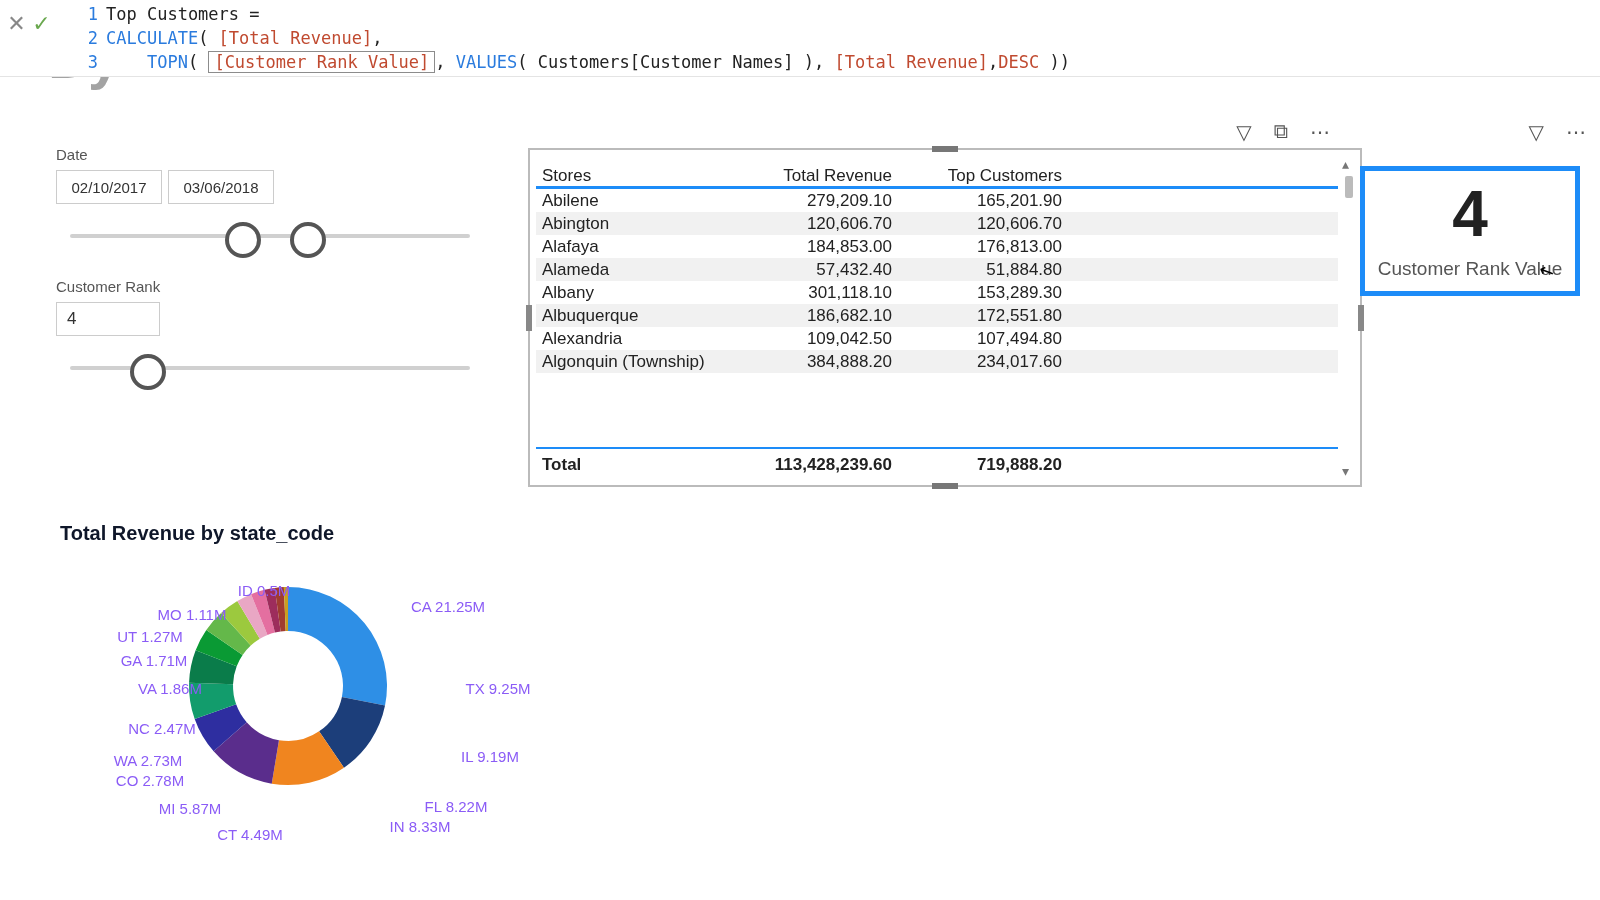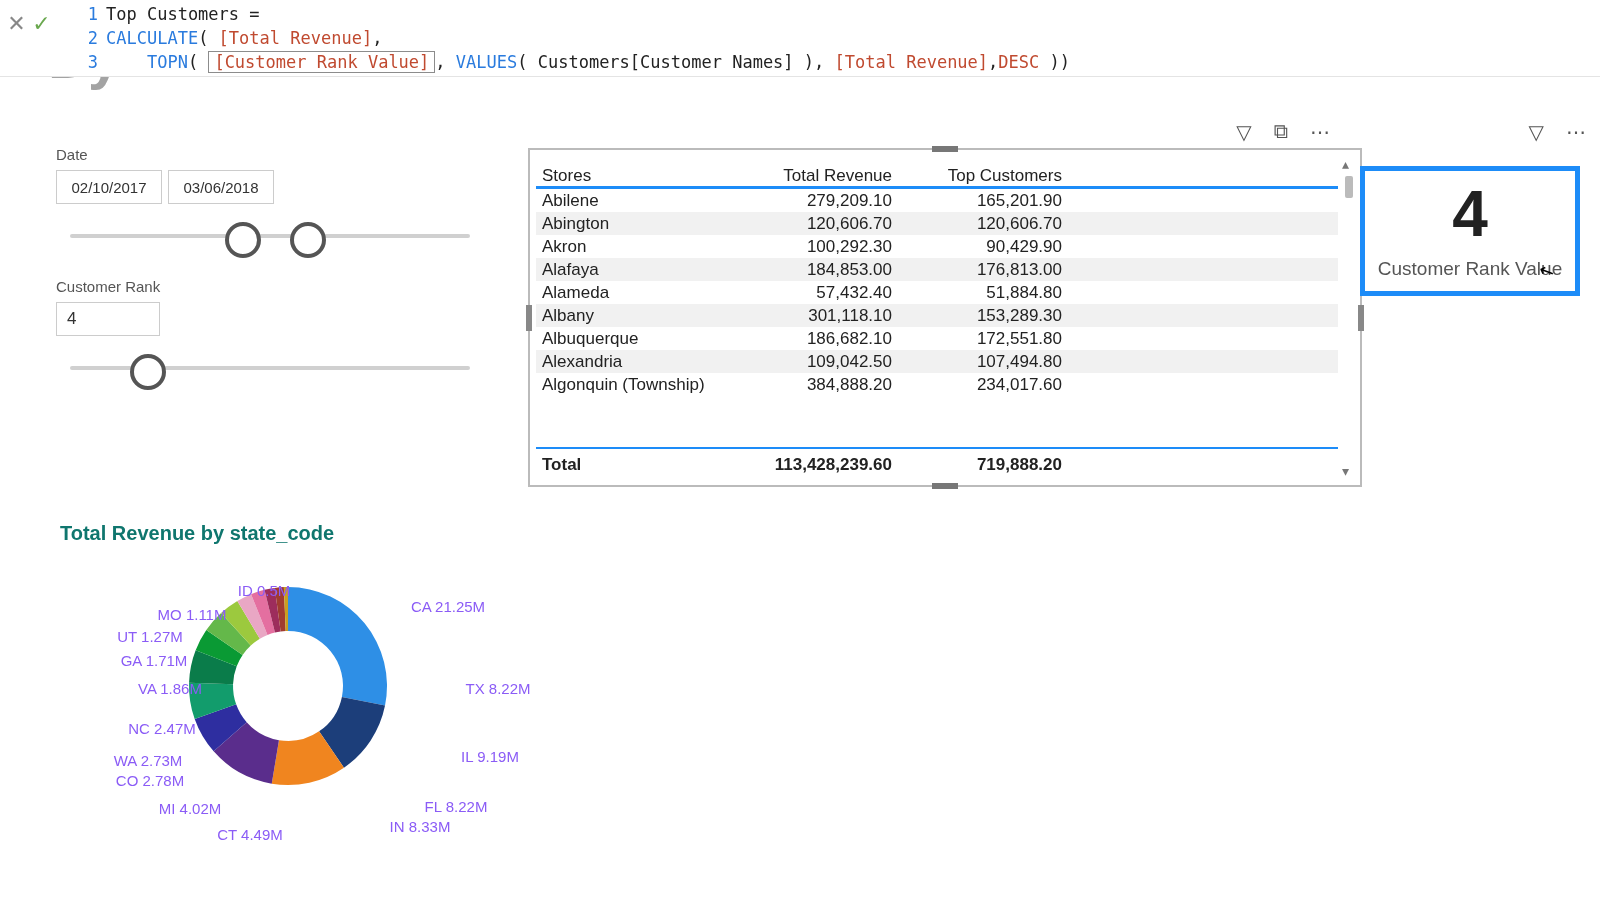--- a/index.html
+++ b/index.html
@@ -133,11 +133,6 @@
             <div>120,606.70</div>
           </div>
           <div class="trow">
-            <div>Akron</div>
-            <div>100,292.30</div>
-            <div>90,429.90</div>
-          </div>
-          <div class="trow">
             <div>Alafaya</div>
             <div>184,853.00</div>
             <div>176,813.00</div>

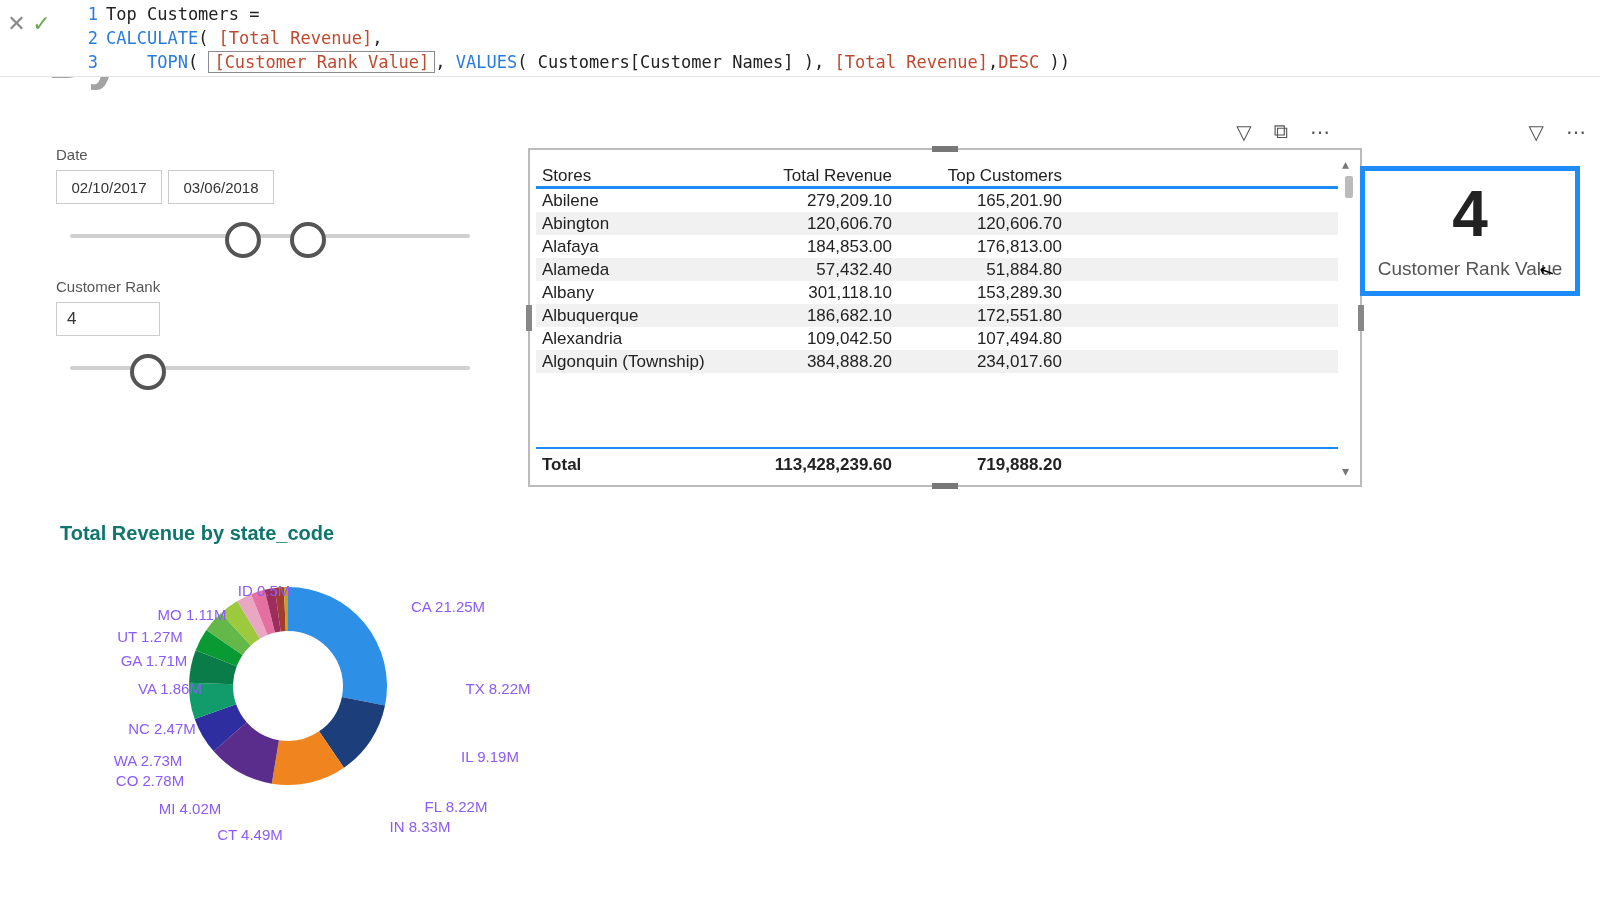--- a/index.html
+++ b/index.html
@@ -60,7 +60,7 @@
   .card .lbl{font-size:19px;color:#555;margin-top:12px}
   .cursor{position:absolute;right:46px;top:182px;font-size:18px;color:#000;transform:rotate(-25deg)}
   .chart{position:absolute;left:60px;top:444px;width:460px;height:360px}
-  .chart-title{font-size:20px;color:#0f766e;font-weight:600}
+  .chart-title{font-size:20px;color:#0f172a;font-weight:600}
   .donut-wrap{position:absolute;left:0;top:40px;width:460px;height:320px}
   .donut{position:absolute;left:118px;top:14px;width:220px;height:220px}
   .seg-lbl{position:absolute;font-size:15px;color:#8b5cf6;white-space:nowrap}

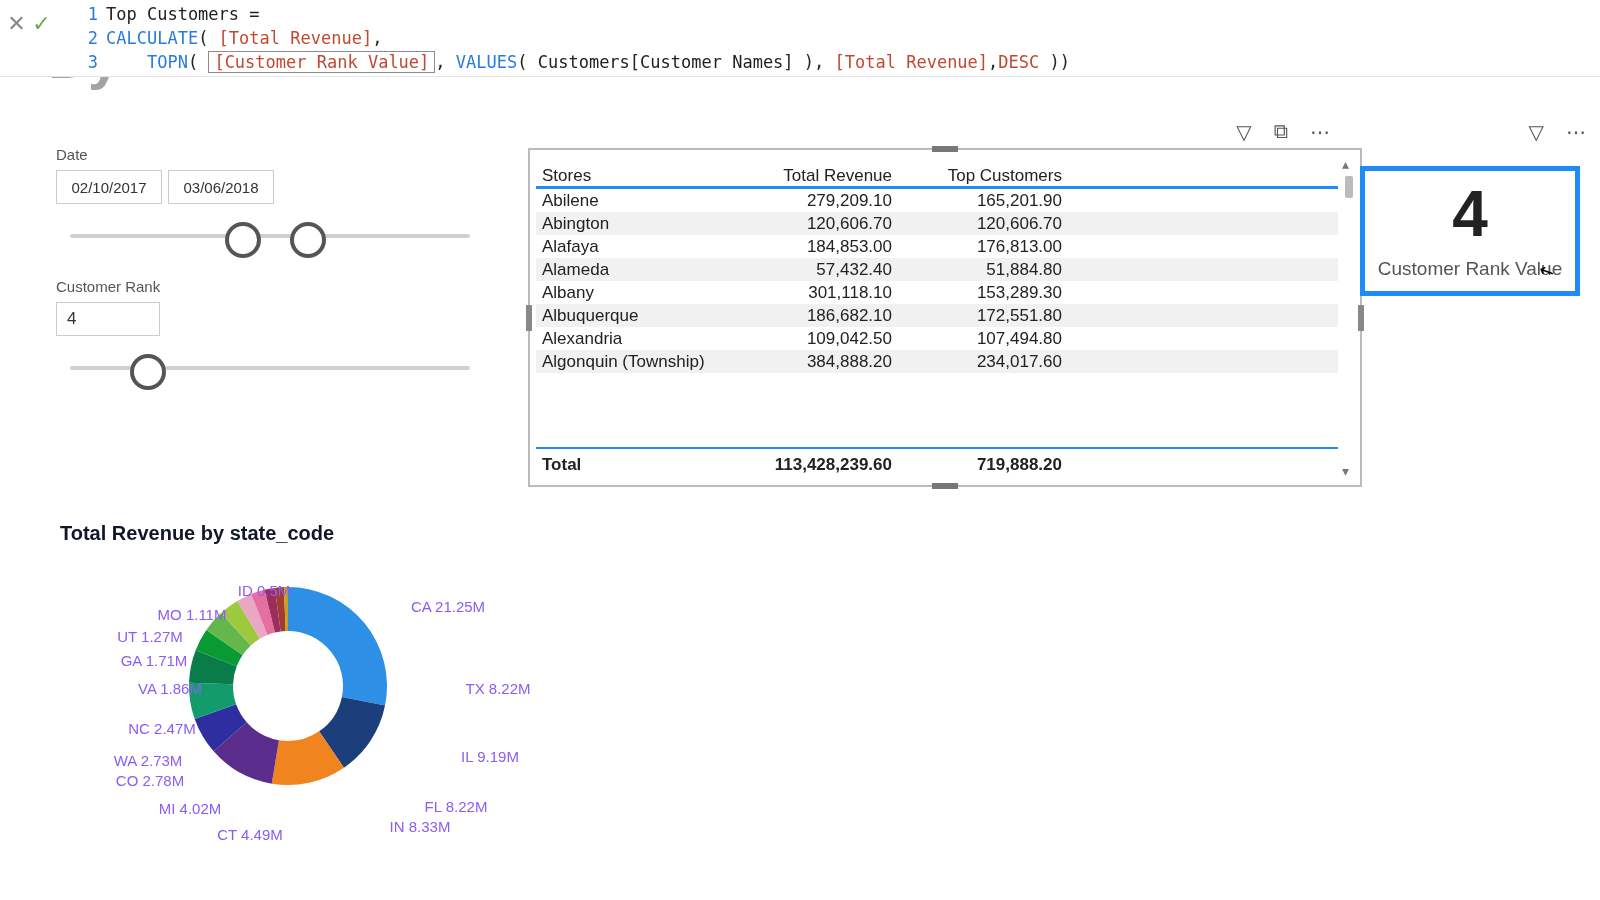--- a/index.html
+++ b/index.html
@@ -202,7 +202,7 @@
         </svg>
       <div id="seg-labels">
           <div class="seg-lbl" style="left: 388px; top: 44px; transform: translate(-50%, -50%);">CA 21.25M</div>
-          <div class="seg-lbl" style="left: 438px; top: 126px; transform: translate(-50%, -50%);">TX 8.22M</div>
+          <div class="seg-lbl" style="left: 438px; top: 126px; transform: translate(-50%, -50%);">TX 9.25M</div>
           <div class="seg-lbl" style="left: 430px; top: 194px; transform: translate(-50%, -50%);">IL 9.19M</div>
           <div class="seg-lbl" style="left: 396px; top: 244px; transform: translate(-50%, -50%);">FL 8.22M</div>
           <div class="seg-lbl" style="left: 360px; top: 264px; transform: translate(-50%, -50%);">IN 8.33M</div>

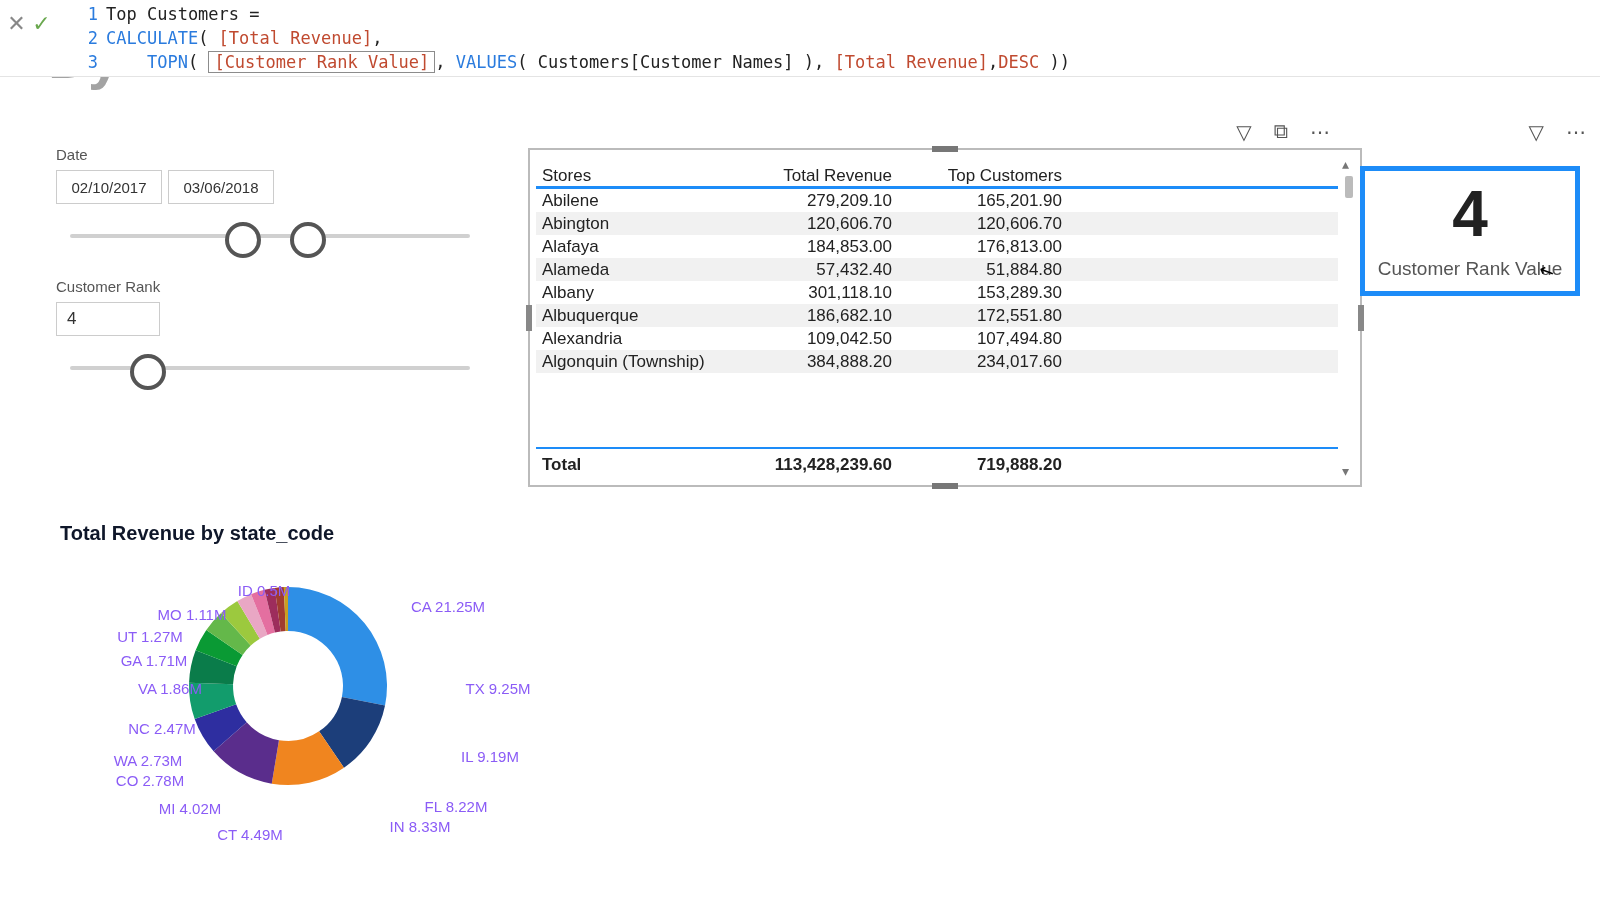--- a/index.html
+++ b/index.html
@@ -207,7 +207,7 @@
           <div class="seg-lbl" style="left: 396px; top: 244px; transform: translate(-50%, -50%);">FL 8.22M</div>
           <div class="seg-lbl" style="left: 360px; top: 264px; transform: translate(-50%, -50%);">IN 8.33M</div>
           <div class="seg-lbl" style="left: 190px; top: 272px; transform: translate(-50%, -50%);">CT 4.49M</div>
-          <div class="seg-lbl" style="left: 130px; top: 246px; transform: translate(-50%, -50%);">MI 4.02M</div>
+          <div class="seg-lbl" style="left: 130px; top: 246px; transform: translate(-50%, -50%);">MI 5.87M</div>
           <div class="seg-lbl" style="left: 90px; top: 218px; transform: translate(-50%, -50%);">CO 2.78M</div>
           <div class="seg-lbl" style="left: 88px; top: 198px; transform: translate(-50%, -50%);">WA 2.73M</div>
           <div class="seg-lbl" style="left: 102px; top: 166px; transform: translate(-50%, -50%);">NC 2.47M</div>

